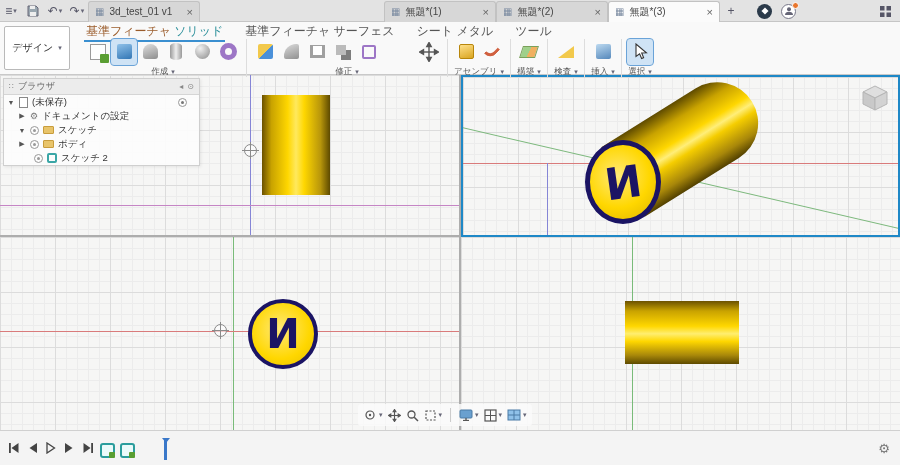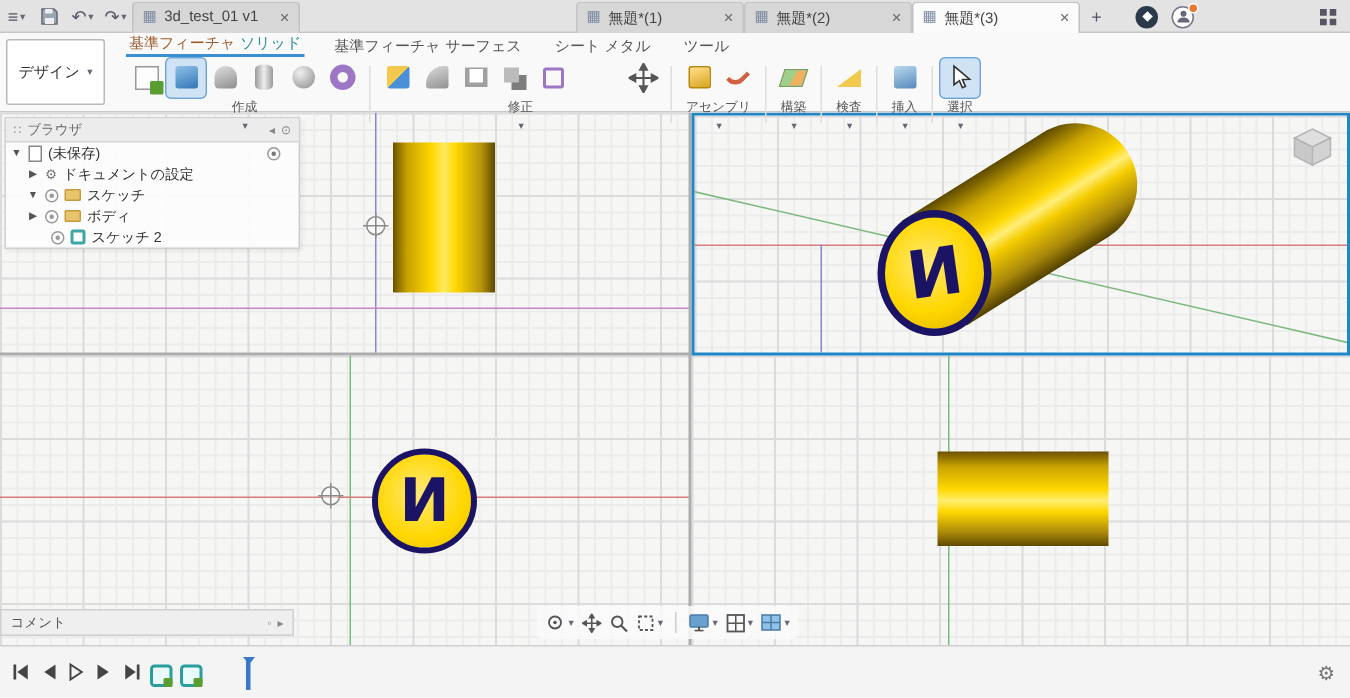--- a/index.html
+++ b/index.html
@@ -36,8 +36,8 @@
   .design-box { position:absolute; left:4px; top:4px; width:66px; height:44px; border:1px solid #b9b9b9;
                 background:#fff; border-radius:2px; font-size:10px; color:#333; display:flex;
                 align-items:center; justify-content:center; gap:4px; cursor:pointer; }
-  .ws-tabs { position:absolute; left:84px; top:1px; height:15px; display:flex; gap:18px; font-size:10px;
-             align-items:flex-end; }
+  .ws-tabs { position:absolute; left:84px; top:1px; height:15px; display:flex; gap:18px; font-size:12px;
+             align-items:flex-start; }
   .ws-tab { display:flex; align-items:center; gap:3px; color:#555; cursor:pointer; padding:0 2px; }
   .ws-tab.active { border-bottom:2px solid #3a8fd0; }
   .ws-main { color:#9a5b2a; }

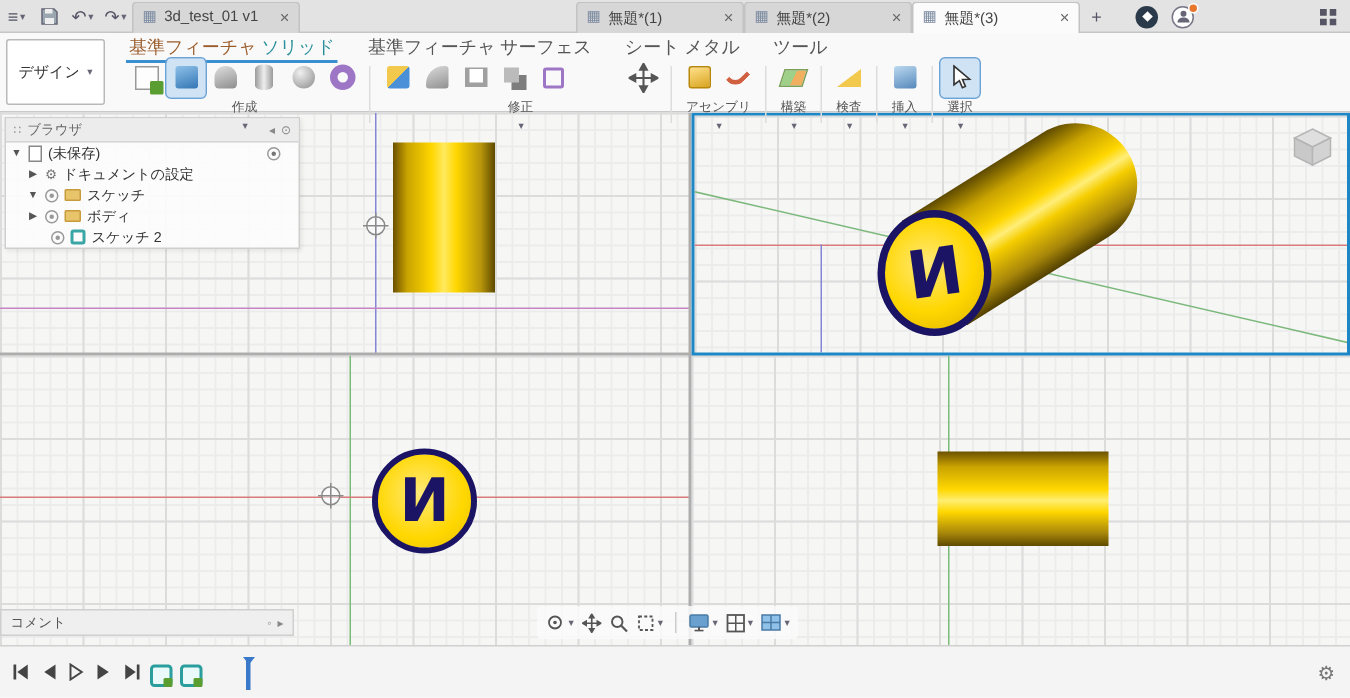--- a/index.html
+++ b/index.html
@@ -45,7 +45,7 @@
   .ribbon-main { position:absolute; left:82px; top:16px; display:flex; align-items:flex-start; }
   .tool-group { display:flex; flex-direction:column; align-items:center; padding:0 3px; }
   .gicons { display:flex; align-items:center; height:27px; }
-  .glabel { margin-top:1px; font-size:8.5px; color:#555; display:flex; align-items:center; gap:2px; cursor:pointer;flex-direction:column; }
+  .glabel { margin-top:1px; font-size:8.5px; color:#555; display:flex; align-items:center; gap:2px; cursor:pointer; }
   .vsep { width:1px; height:38px; background:#ddd; margin:0 2px; align-self:center; }
   .ticon { width:26px; height:26px; border-radius:3px; display:flex; align-items:center; justify-content:center;
            position:relative; cursor:pointer; }

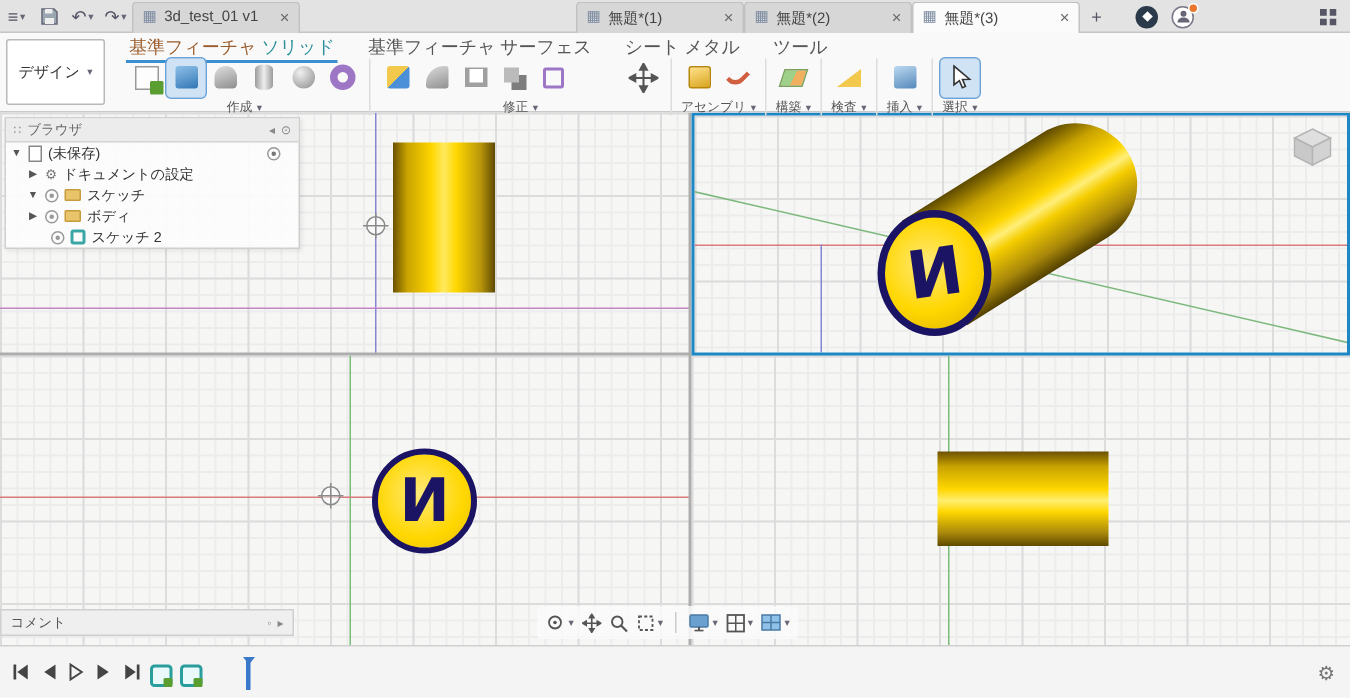--- a/index.html
+++ b/index.html
@@ -475,12 +475,6 @@
       </div>
     </div>
 
-    <div class="comment-bar">
-      <span>コメント</span>
-      <span class="sp"></span>
-      <span class="bp-ic">◦</span>
-      <span class="bp-ic">▸</span>
-    </div>
 
     <div class="nav-toolbar">
       <span class="nv">

